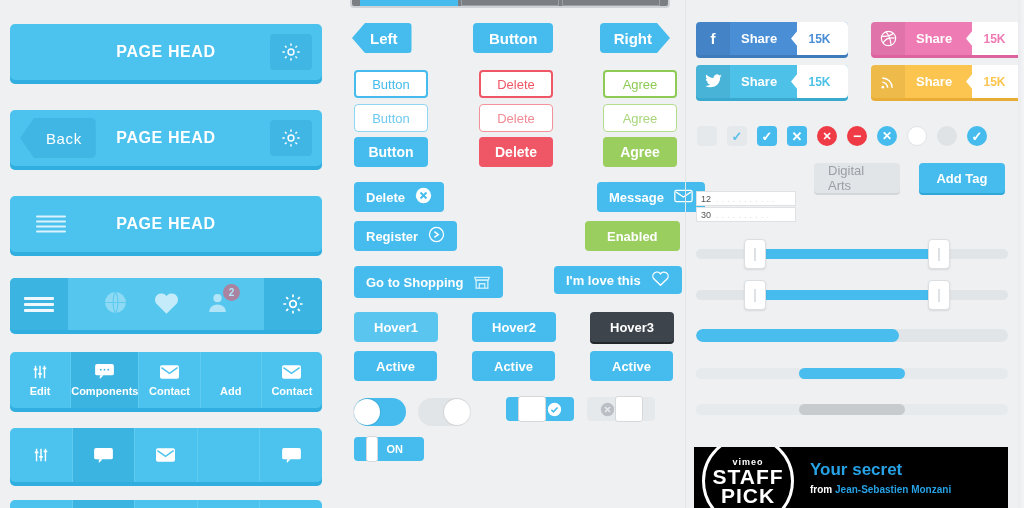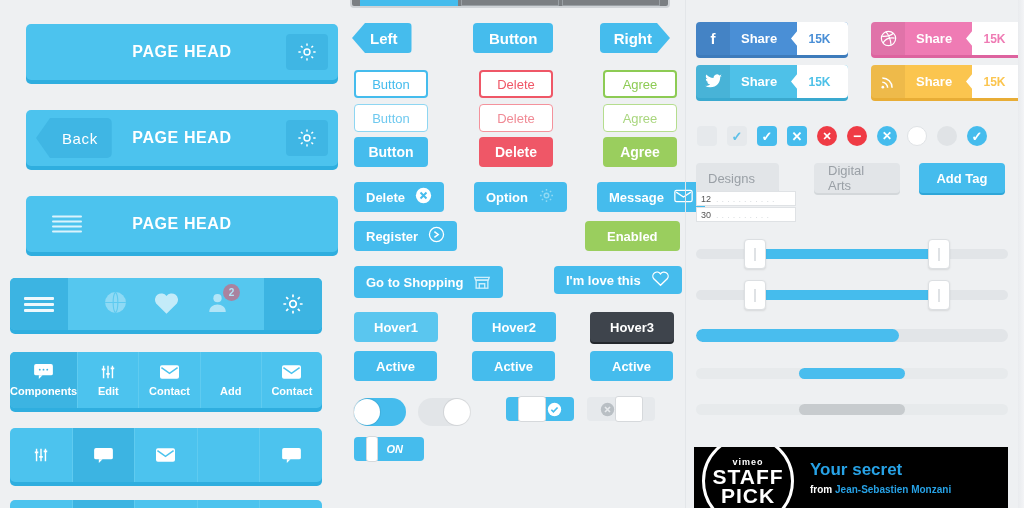--- a/index.html
+++ b/index.html
@@ -27,7 +27,7 @@
     position:absolute; left:10px; width:312px; border-radius:5px;
     background:#4cc3ee; box-shadow:0 4px 0 #2faedf;
     display:flex; align-items:center; justify-content:center;
-    color:#fff; font-weight:bold; letter-spacing:.6px;margin-left:16px;
+    color:#fff; font-weight:bold; letter-spacing:.6px;
   }
   .hdr .title { font-size:16px; }
   .gear-btn {

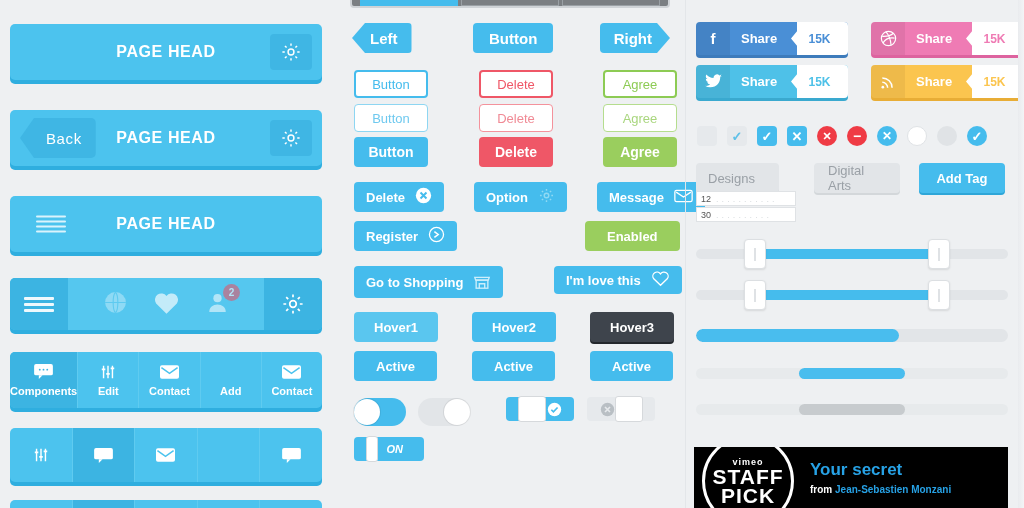--- a/index.html
+++ b/index.html
@@ -613,9 +613,6 @@
         <span style="color:#fff;">✓</span>
       </div>
 
-    <div class="tagbtn tag-grey" style="left:10px; top:163px; width:83px; justify-content:flex-start; padding-left:12px;">
-        <span>Designs</span>
-      </div>
     <div class="tagbtn tag-grey" style="left:128px; top:163px; width:86px;">
         <span>Digital Arts</span>
       </div>

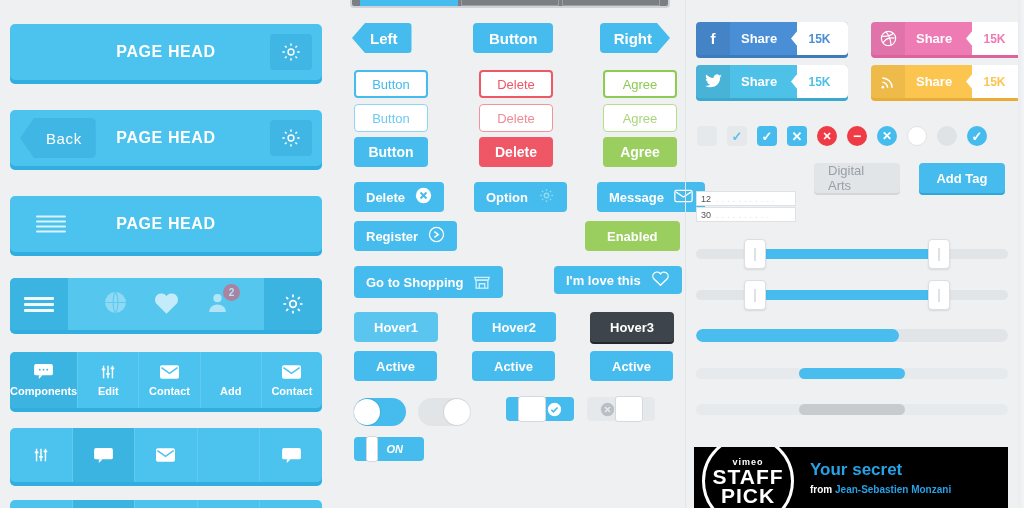--- a/index.html
+++ b/index.html
@@ -438,15 +438,6 @@
           </svg>
       </span>
     </div>
-    <div class="icobtn" style="left:134px; top:182px;">
-      <span>Option</span>
-      <span>
-        <svg width="17" height="17" viewBox="0 0 24 24" fill="none" stroke="#8fd9f3" stroke-width="2">
-            <circle cx="12" cy="12" r="3.2"></circle>
-            <path d="M12 2.8v2.4M12 18.8v2.4M21.2 12h-2.4M5.2 12H2.8M18.5 5.5l-1.7 1.7M7.2 16.8l-1.7 1.7M18.5 18.5l-1.7-1.7M7.2 7.2 5.5 5.5"></path>
-          </svg>
-      </span>
-    </div>
     <div class="icobtn" style="left:257px; top:182px;">
       <span>Message</span>
       <span>

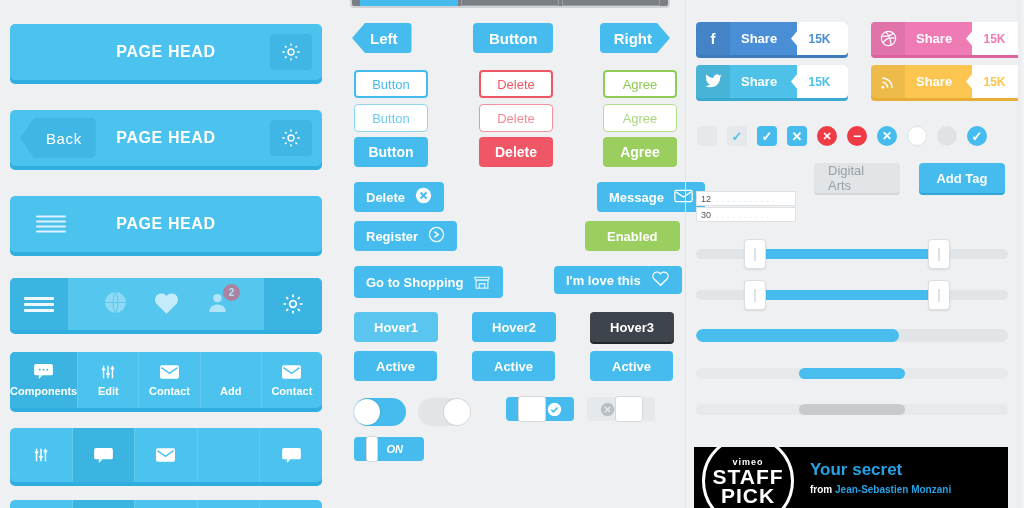--- a/index.html
+++ b/index.html
@@ -289,6 +289,15 @@
     </div>
 
     <div class="tabbar" style="top:352px; height:56px;">
+      <div class="tab">
+        <span class="tab-ico">
+          <svg width="16" height="16" viewBox="0 0 18 18" stroke="#fff" stroke-width="1.6">
+              <path d="M4 2v14M9 2v14M14 2v14"></path>
+              <path d="M2 6h4M7 11h4M12 5h4" stroke-width="2"></path>
+            </svg>
+        </span>
+        <span class="tab-label">Edit</span>
+      </div>
       <div class="tab active">
         <span class="tab-ico">
           <svg width="19" height="15" viewBox="0 0 20 16" fill="#fff">
@@ -300,15 +309,6 @@
             </svg>
         </span>
         <span class="tab-label">Components</span>
-      </div>
-      <div class="tab">
-        <span class="tab-ico">
-          <svg width="16" height="16" viewBox="0 0 18 18" stroke="#fff" stroke-width="1.6">
-              <path d="M4 2v14M9 2v14M14 2v14"></path>
-              <path d="M2 6h4M7 11h4M12 5h4" stroke-width="2"></path>
-            </svg>
-        </span>
-        <span class="tab-label">Edit</span>
       </div>
       <div class="tab">
         <span class="tab-ico">

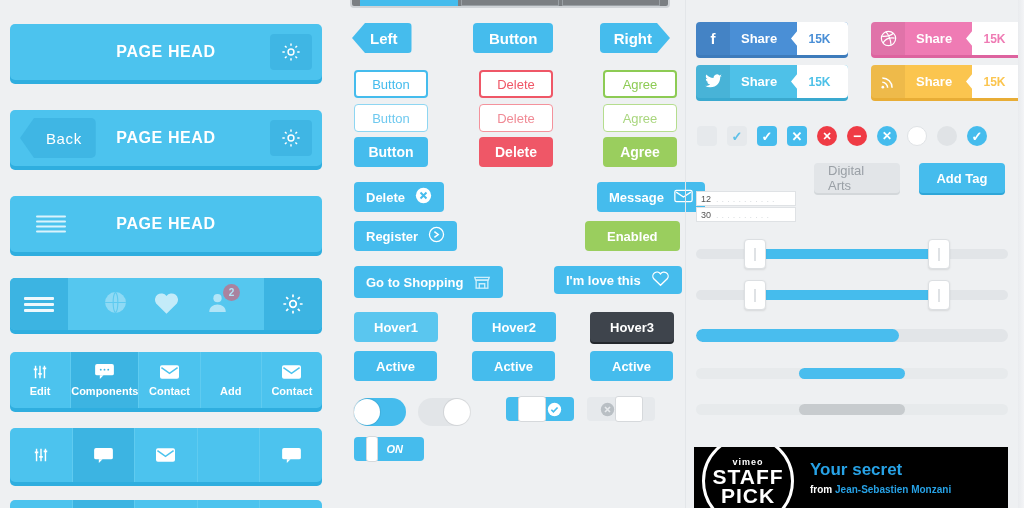--- a/index.html
+++ b/index.html
@@ -139,7 +139,7 @@
   }
   .tgl-sq {
     position:absolute; height:16px; border-radius:4px;
-    display:flex; align-items:center; padding:12px; gap:0;font-style:italic;
+    display:flex; align-items:center; padding:12px; gap:0;
   }
   .tgl-sq .sq {
     width:28px; height:26px; border-radius:3px; background:#fff;

